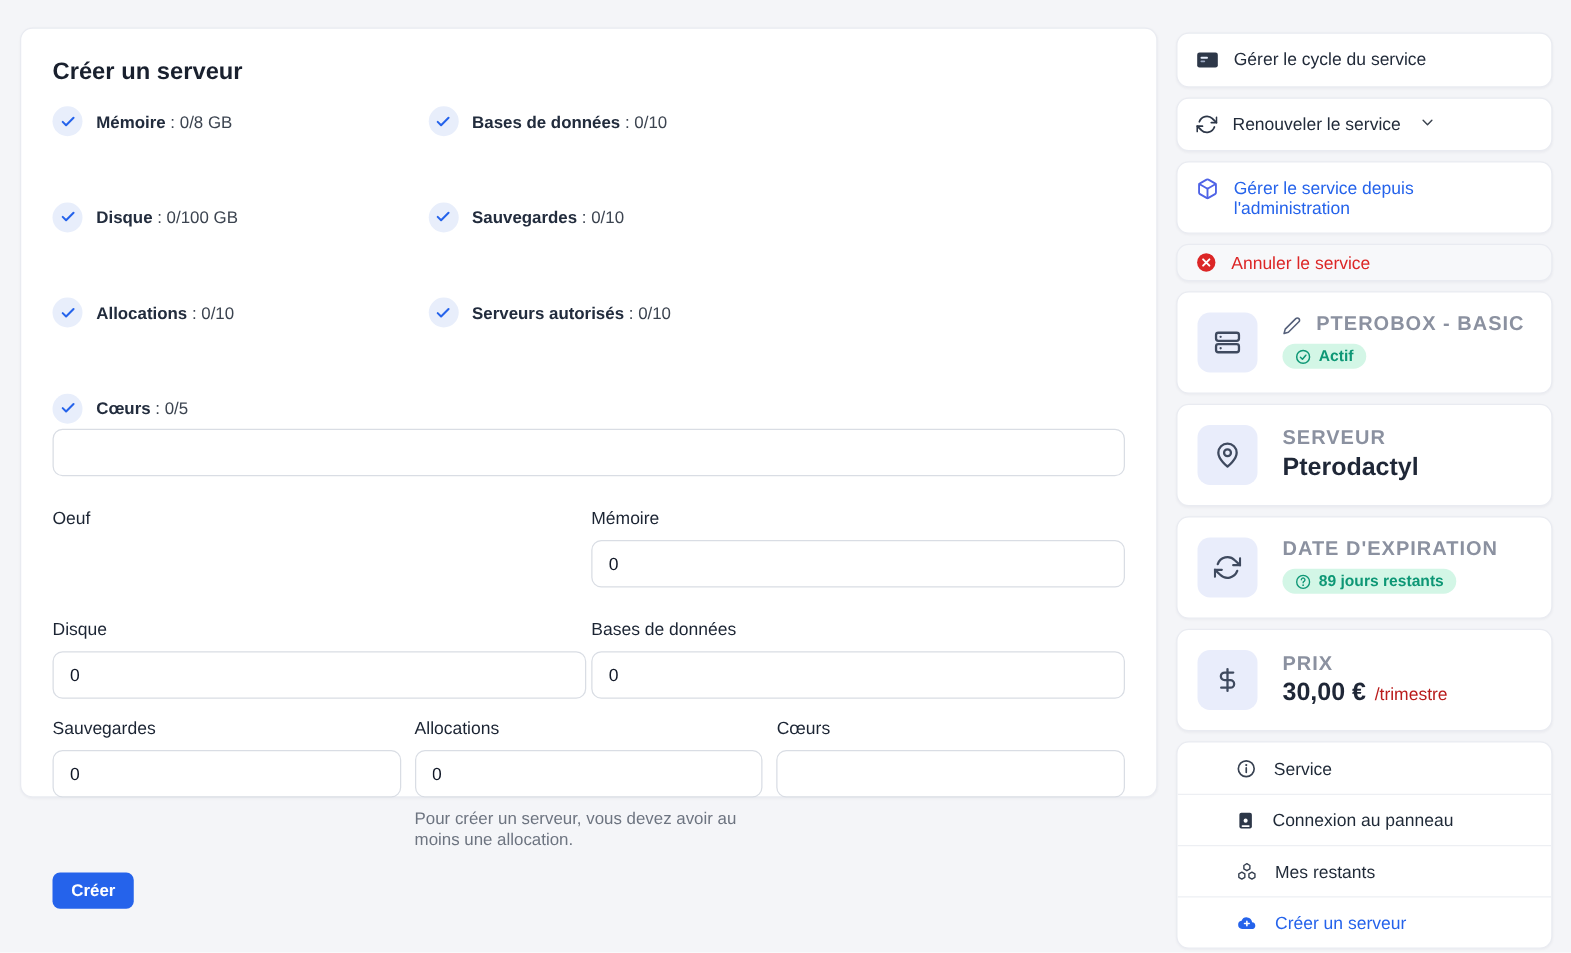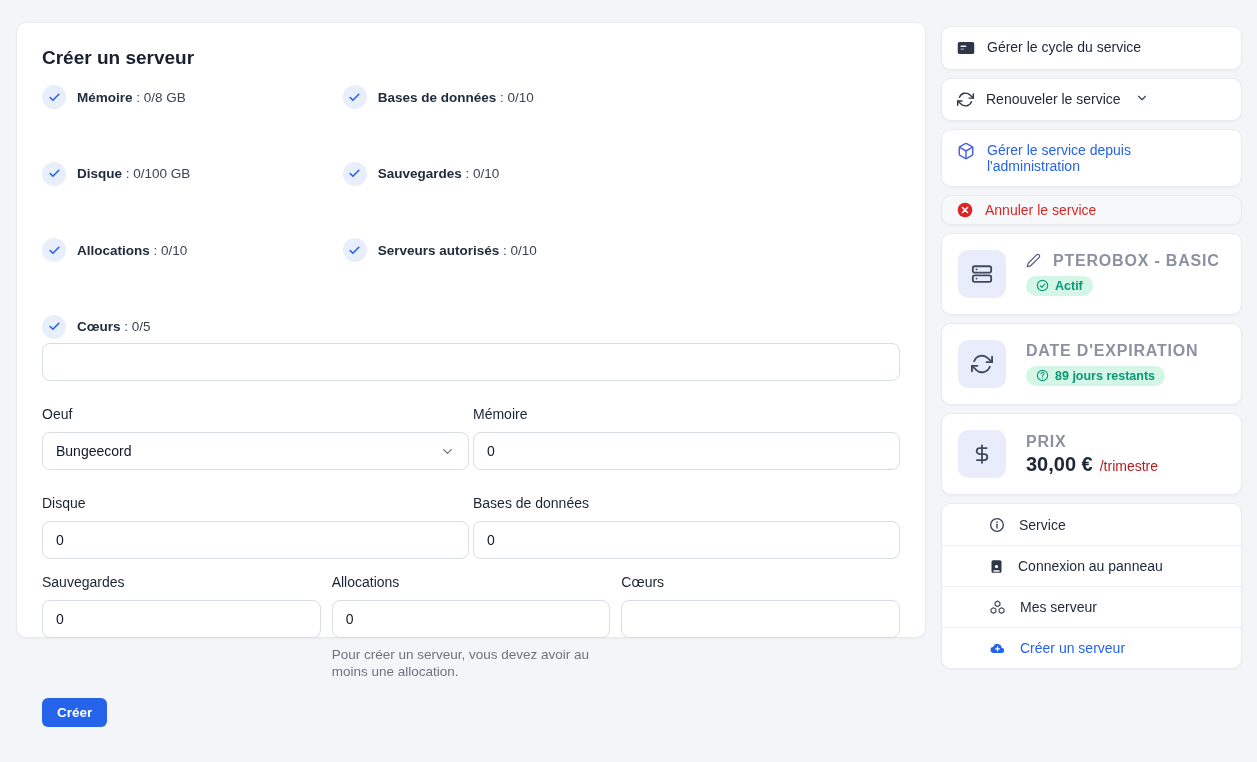--- a/index.html
+++ b/index.html
@@ -391,6 +391,18 @@
     </div>
   </div>
 
+  <div class="card info-card">
+    <span class="icon-sq">
+      <svg width="22" height="22" viewBox="0 0 24 24" fill="none" stroke="#3f4a5f" stroke-width="2" stroke-linecap="round" stroke-linejoin="round">
+          <path d="M20 10c0 6-8 12-8 12s-8-6-8-12a8 8 0 0 1 16 0z"></path>
+          <circle cx="12" cy="10" r="3"></circle>
+        </svg>
+    </span>
+    <div>
+      <div class="small-label">SERVEUR</div>
+      <div class="big-title">Pterodactyl</div>
+    </div>
+  </div>
 
   <div class="card info-card">
     <span class="icon-sq">

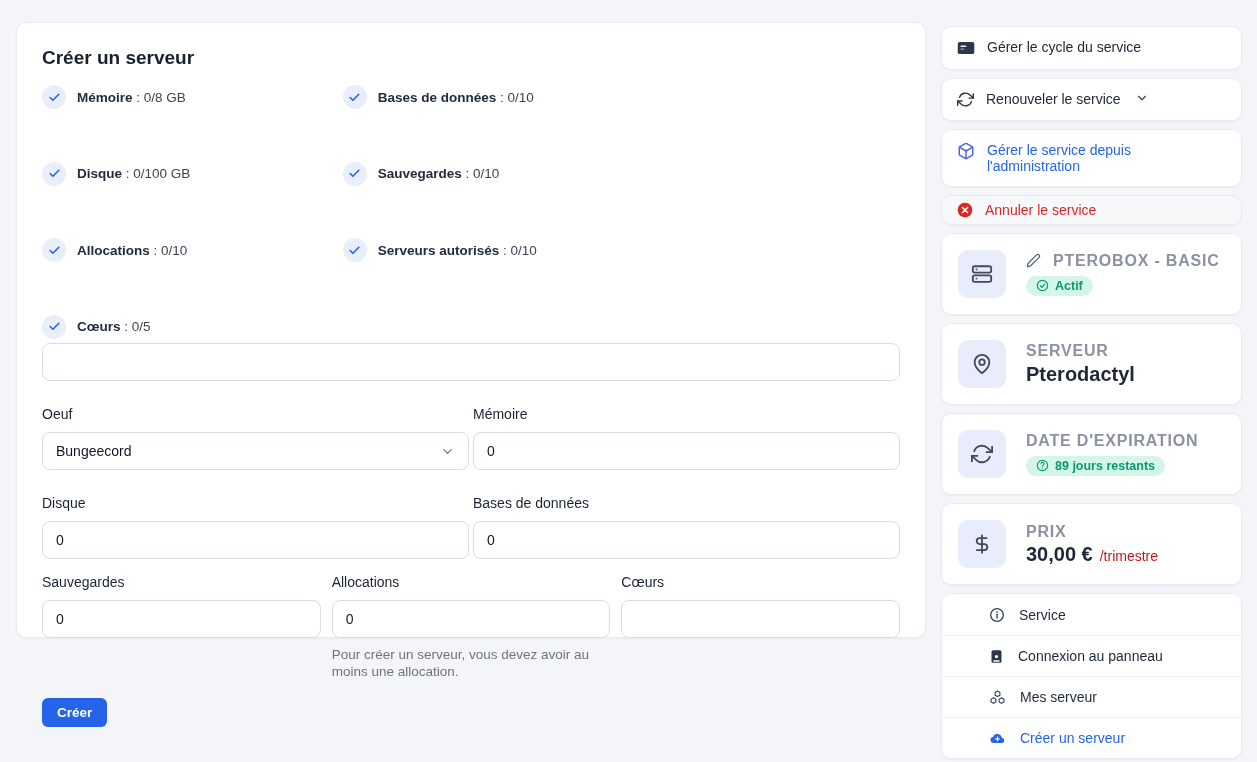--- a/index.html
+++ b/index.html
@@ -265,14 +265,6 @@
   <div class="grid2 mb24">
     <div>
       <label class="fld-label">Oeuf</label>
-      <div class="select-box">
-        <span>Bungeecord</span>
-        <span>
-          <svg width="15" height="15" viewBox="0 0 24 24" fill="none" stroke="#6b7280" stroke-width="2" stroke-linecap="round" stroke-linejoin="round">
-              <polyline points="6 9 12 15 18 9"></polyline>
-            </svg>
-        </span>
-      </div>
     </div>
     <div>
       <label class="fld-label">Mémoire</label>

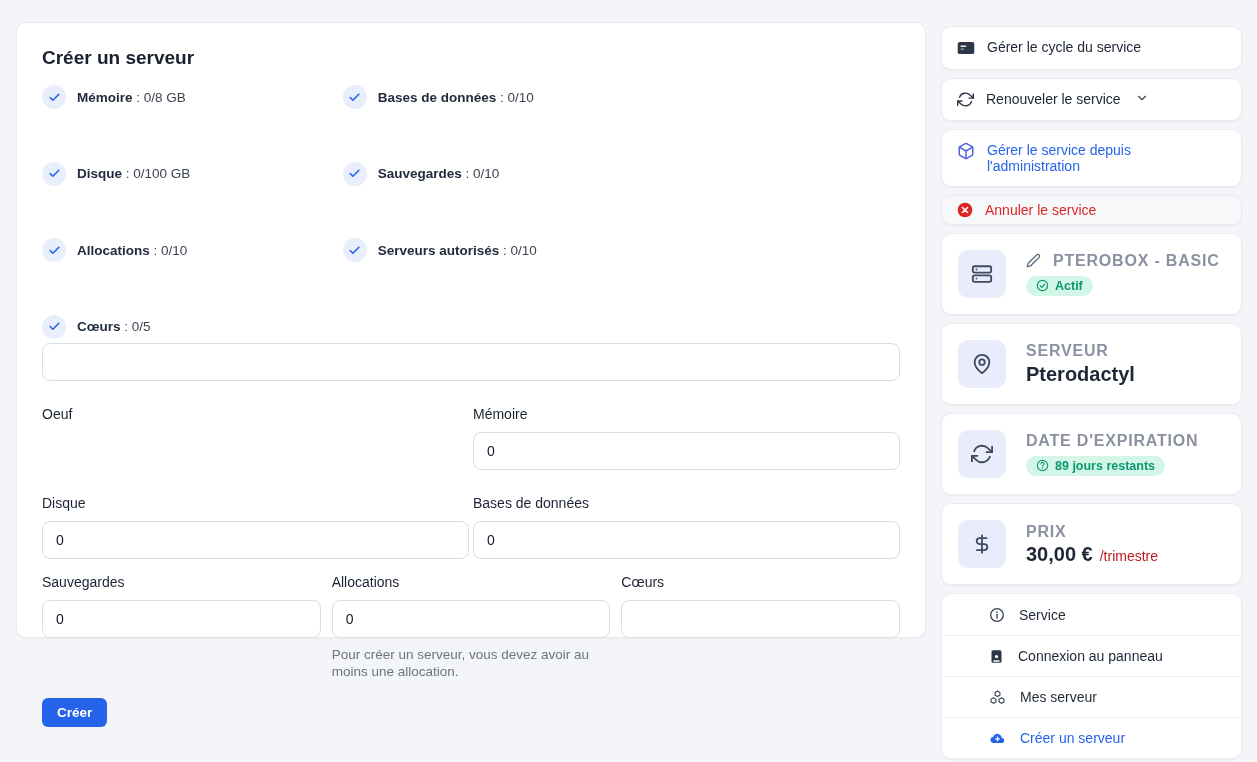--- a/index.html
+++ b/index.html
@@ -463,7 +463,7 @@
             <path d="M17.7 12.3l3.4 2v3.9l-3.4 2-3.4-2v-3.9l3.4-2z"></path>
           </svg>
       </span>
-      <span>Mes serveur</span>
+      <span>Mes restants</span>
     </div>
     <div class="menu-row active">
       <span>

